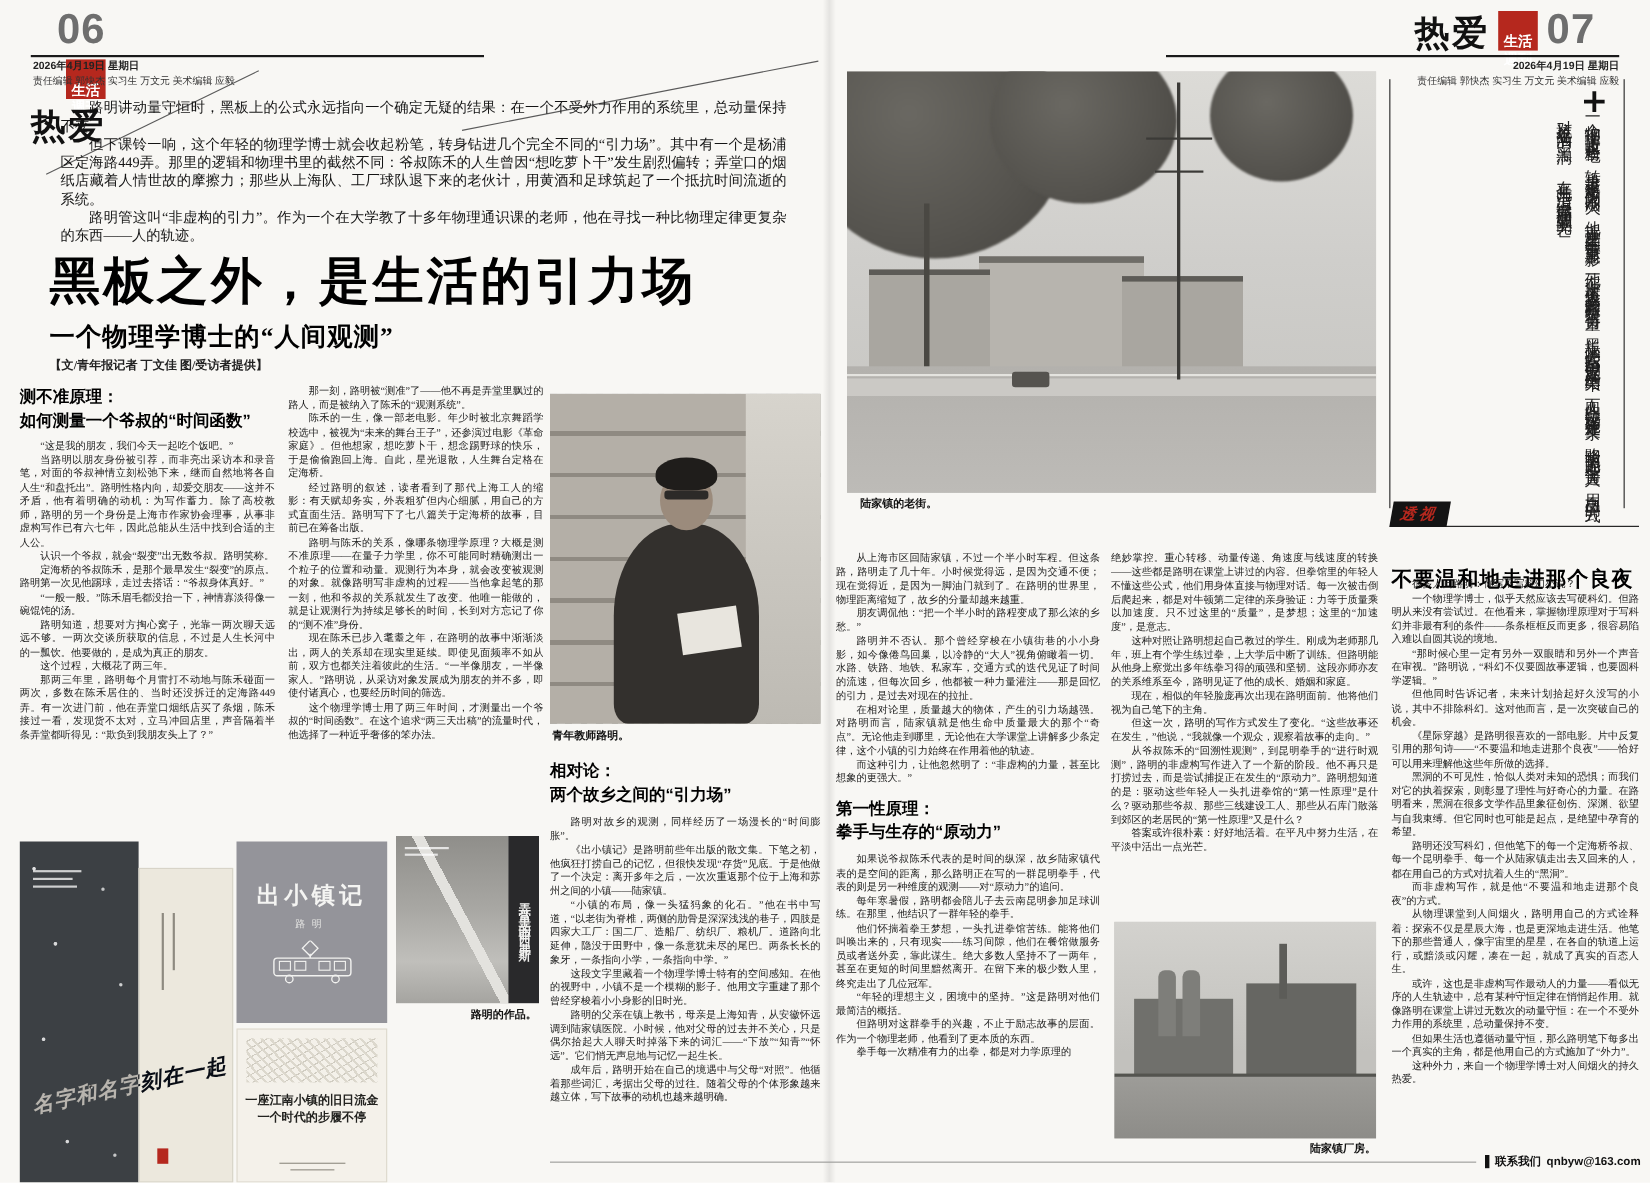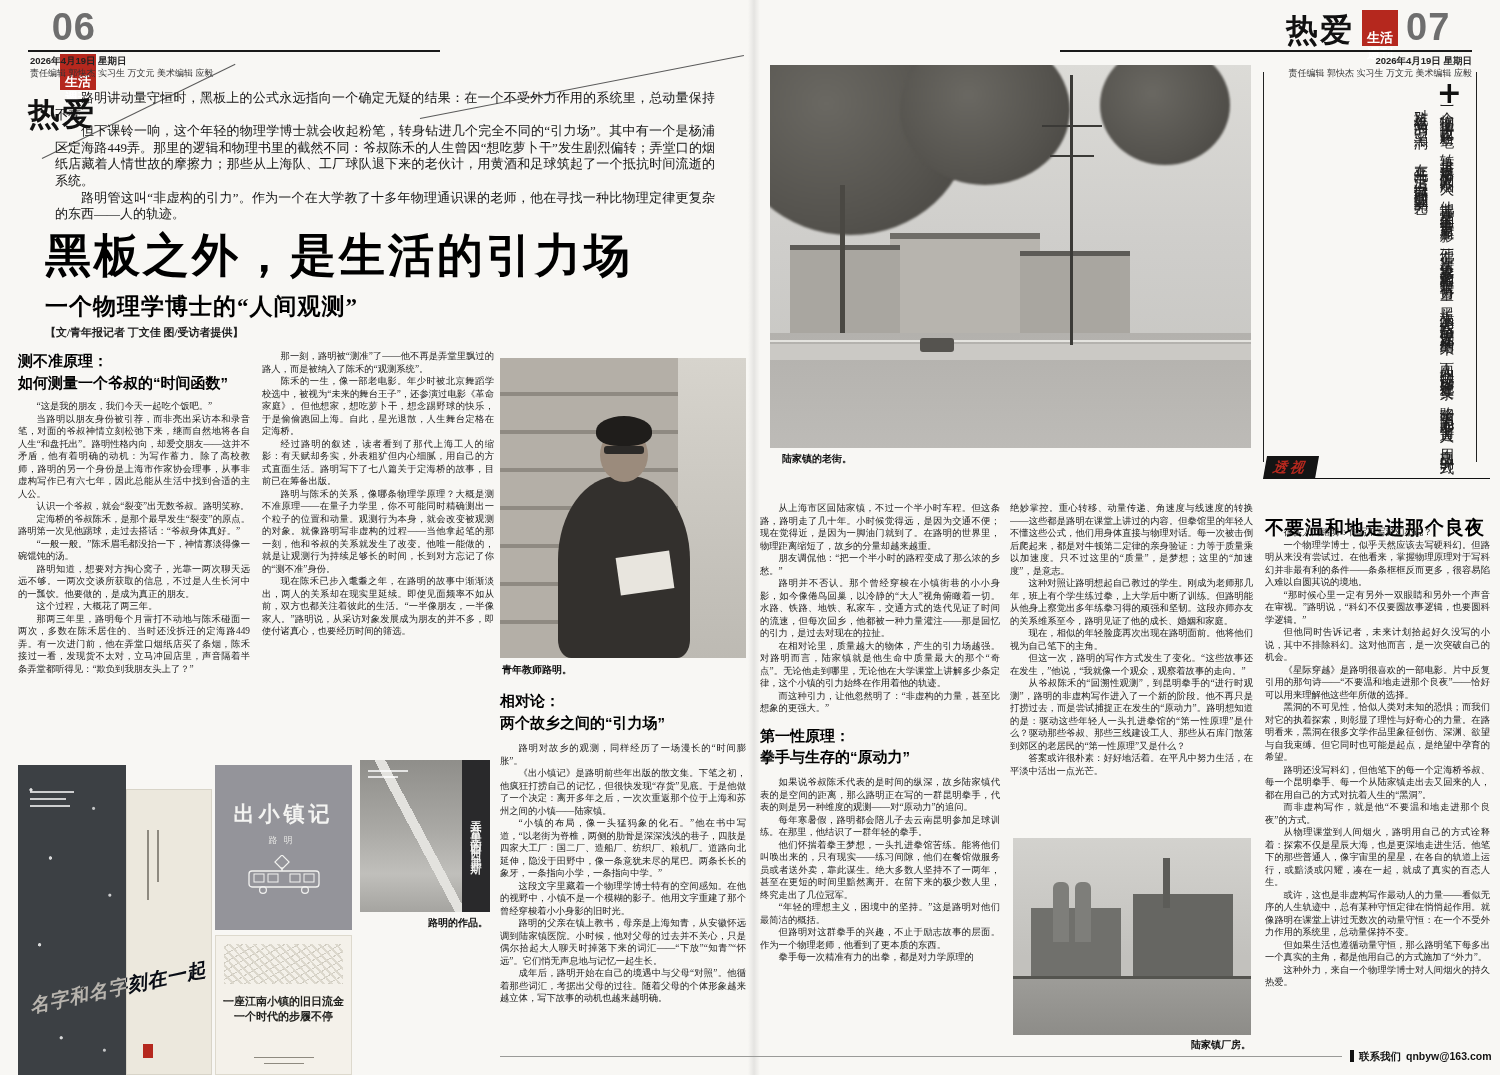--- a/index.html
+++ b/index.html
@@ -164,6 +164,7 @@
     <p>经过路明的叙述，读者看到了那代上海工人的缩影：有天赋却务实，外表粗犷但内心细腻，用自己的方式直面生活。路明写下了七八篇关于定海桥的故事，目前已在筹备出版。</p>
     <p>路明与陈禾的关系，像哪条物理学原理？大概是测不准原理——在量子力学里，你不可能同时精确测出一个粒子的位置和动量。观测行为本身，就会改变被观测的对象。就像路明写非虚构的过程——当他拿起笔的那一刻，他和爷叔的关系就发生了改变。他唯一能做的，就是让观测行为持续足够长的时间，长到对方忘记了你的“测不准”身份。</p>
     <p>现在陈禾已步入耄耋之年，在路明的故事中渐渐淡出，两人的关系却在现实里延续。即使见面频率不如从前，双方也都关注着彼此的生活。“一半像朋友，一半像家人。”路明说，从采访对象发展成为朋友的并不多，即使付诸真心，也要经历时间的筛选。</p>
+    <p>这个物理学博士用了两三年时间，才测量出一个爷叔的“时间函数”。在这个追求“两三天出稿”的流量时代，他选择了一种近乎奢侈的笨办法。</p>
   </div>
 
 <div class="abs photo" style="left:500px;top:358px;width:246px;height:300px;">

